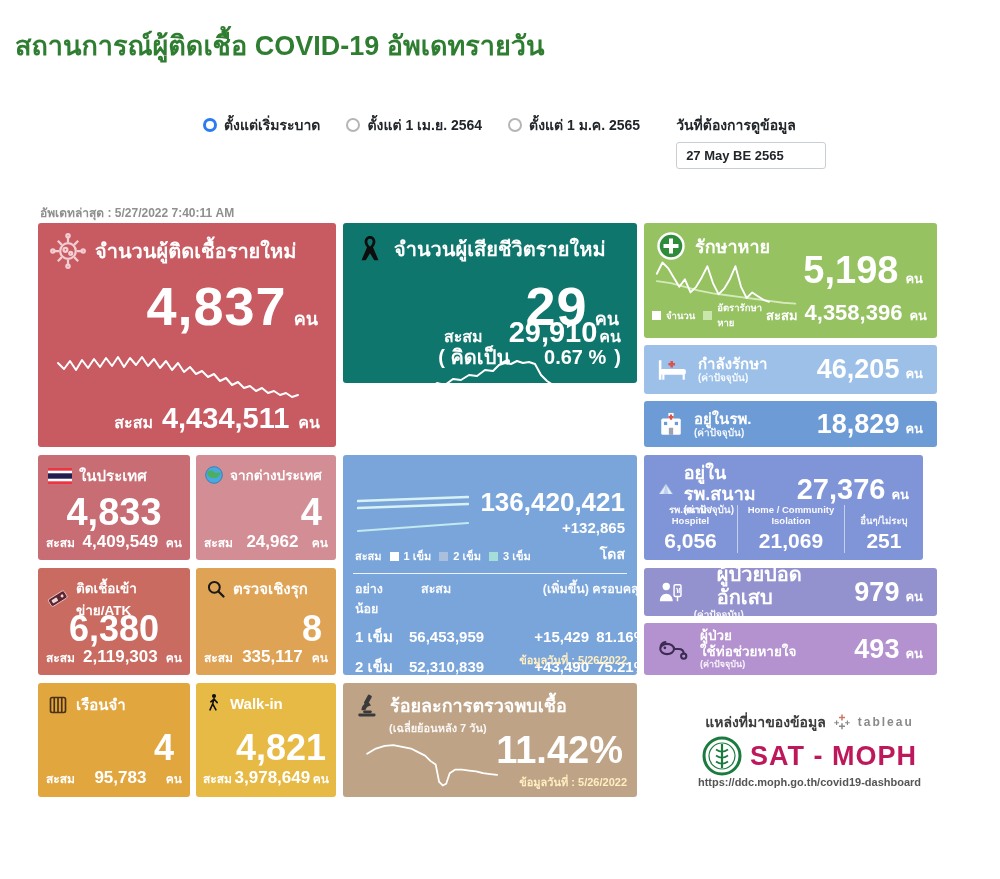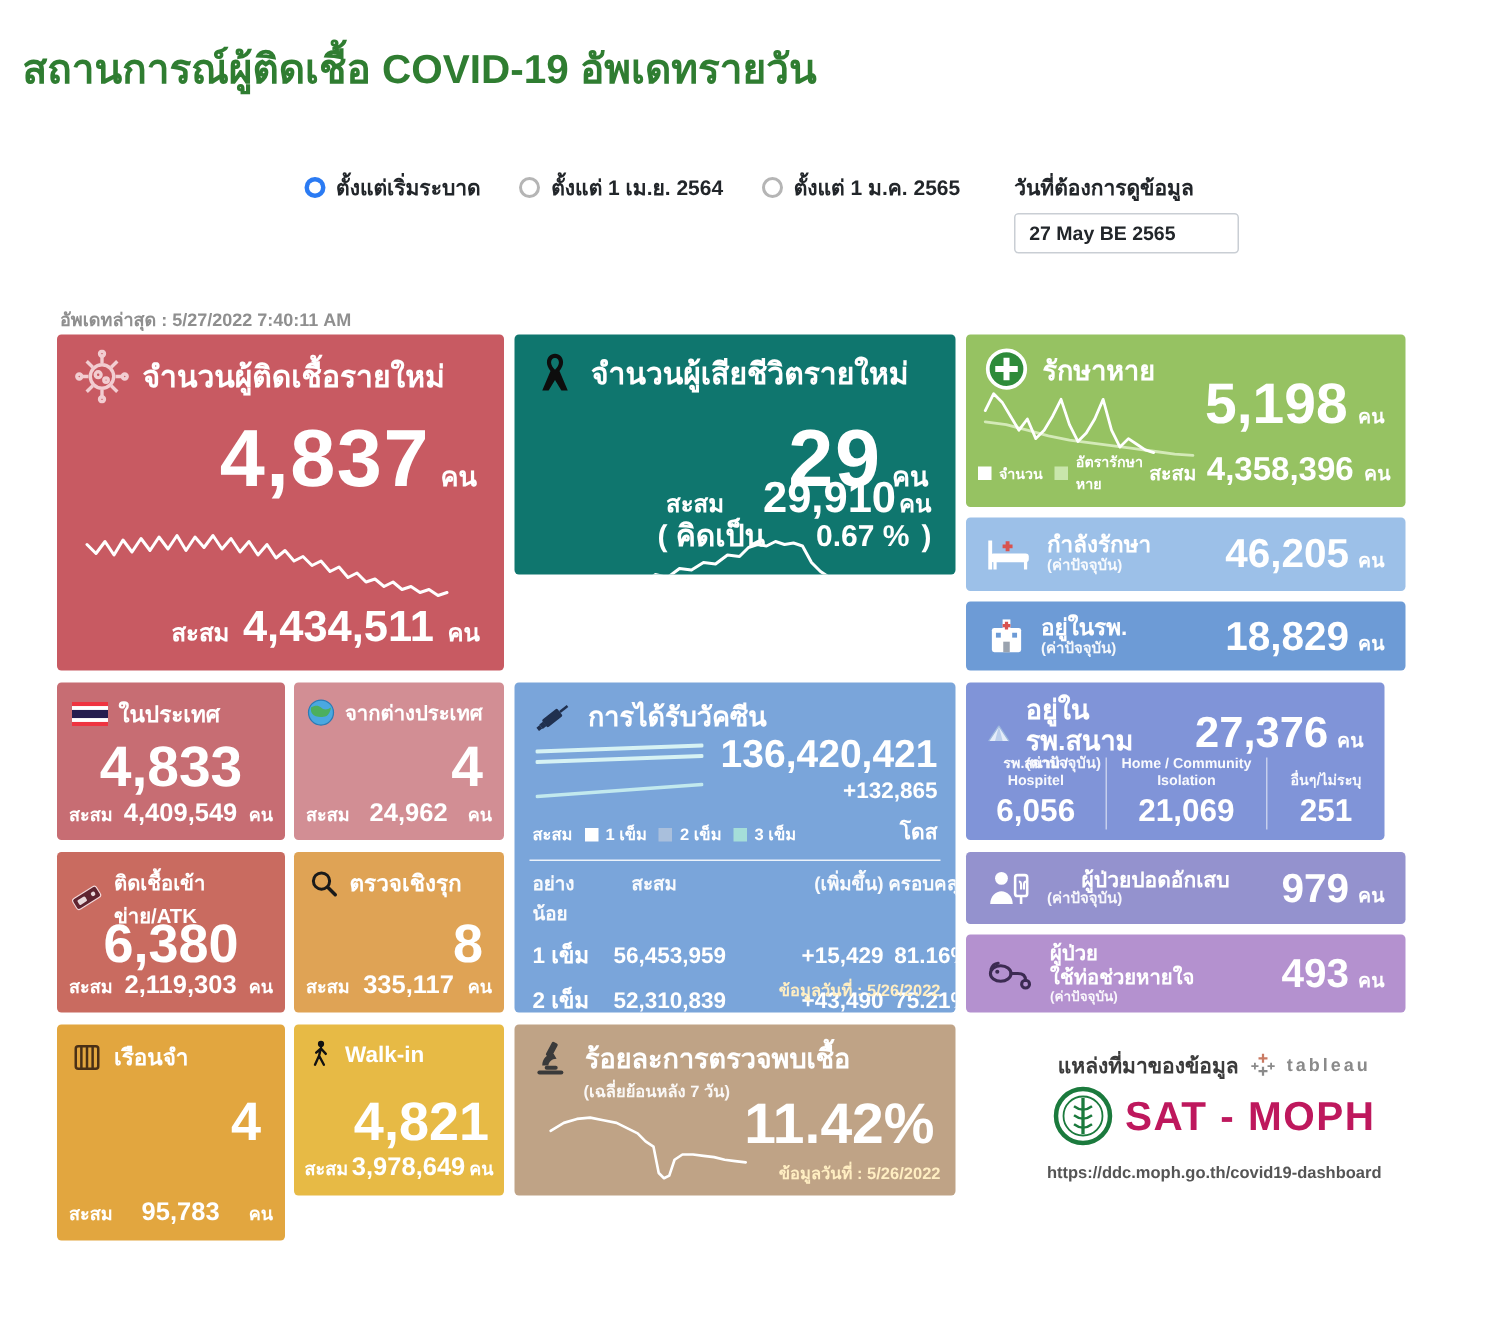--- a/index.html
+++ b/index.html
@@ -314,17 +314,6 @@
     </div>
 
     <div class="card c-vac">
-      <div class="hdr" style="padding-top:8px;">
-        <svg width="28" height="28" viewBox="0 0 26 26">
-            <g transform="rotate(-38 13 13)">
-              <rect x="6" y="10" width="12" height="6" rx="1" fill="#20304f"></rect>
-              <rect x="3.2" y="11.3" width="3" height="3.4" fill="#20304f"></rect>
-              <line x1="18" y1="13" x2="24" y2="13" stroke="#20304f" stroke-width="1.6"></line>
-              <line x1="0.6" y1="13" x2="3.2" y2="13" stroke="#20304f" stroke-width="2.6"></line>
-            </g>
-          </svg>
-        <span class="t18">การได้รับวัคซีน</span>
-      </div>
       <svg class="spark" style="left:14px; top:38px;" width="112" height="46" viewBox="0 0 110 46">
         <polyline style="stroke:#d6f2f4; stroke-width:2.6;" points="0,8 110,4"></polyline>
         <polyline style="stroke:#d6f2f4; stroke-width:2.6;" points="0,15 110,11"></polyline>

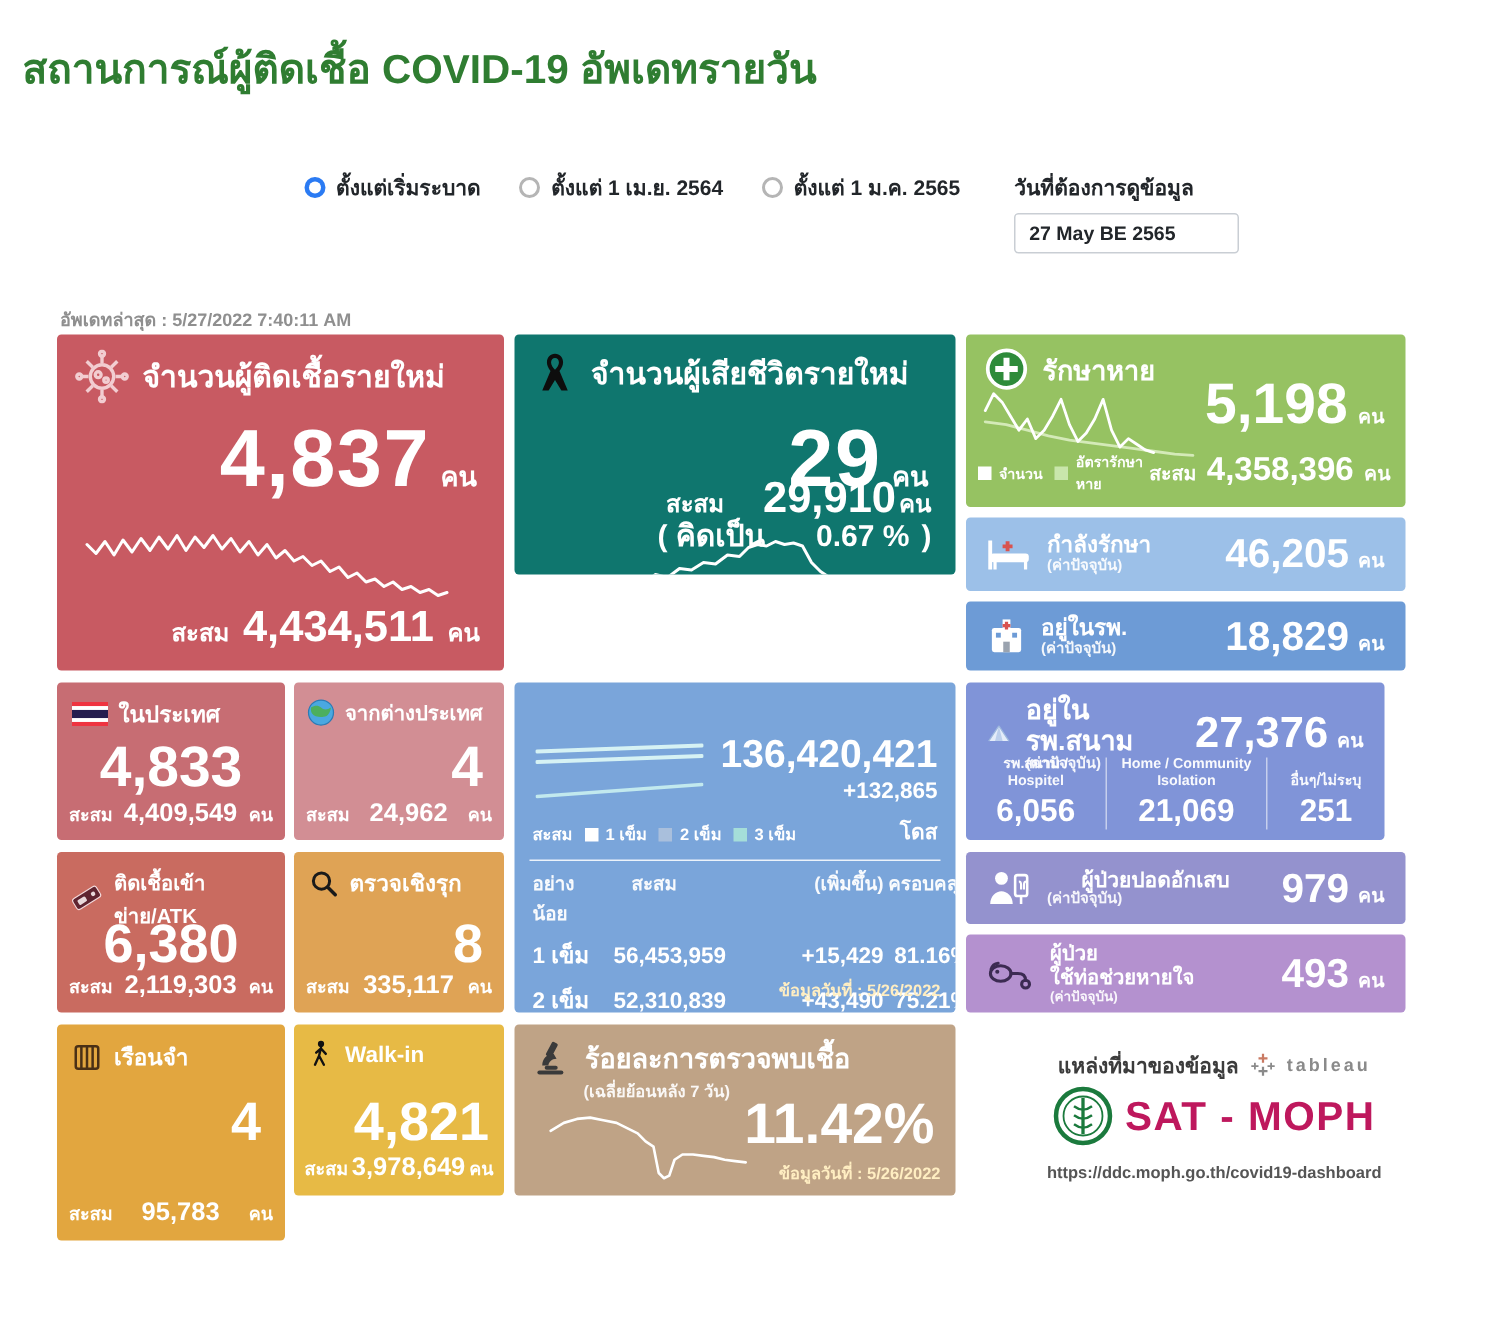--- a/index.html
+++ b/index.html
@@ -442,7 +442,7 @@
             <line x1="21.2" y1="17" x2="21.2" y2="22" stroke="#fff" stroke-width="1.6"></line>
           </svg>
         <span class="tcol">
-          <span class="t18" style="font-size:14px;padding-left:23px;">ผู้ป่วยปอดอักเสบ</span>
+          <span class="t18" style="font-size:20px;padding-left:23px;">ผู้ป่วยปอดอักเสบ</span>
           <span class="sub">(ค่าปัจจุบัน)</span>
         </span>
         <span class="spacer"></span>

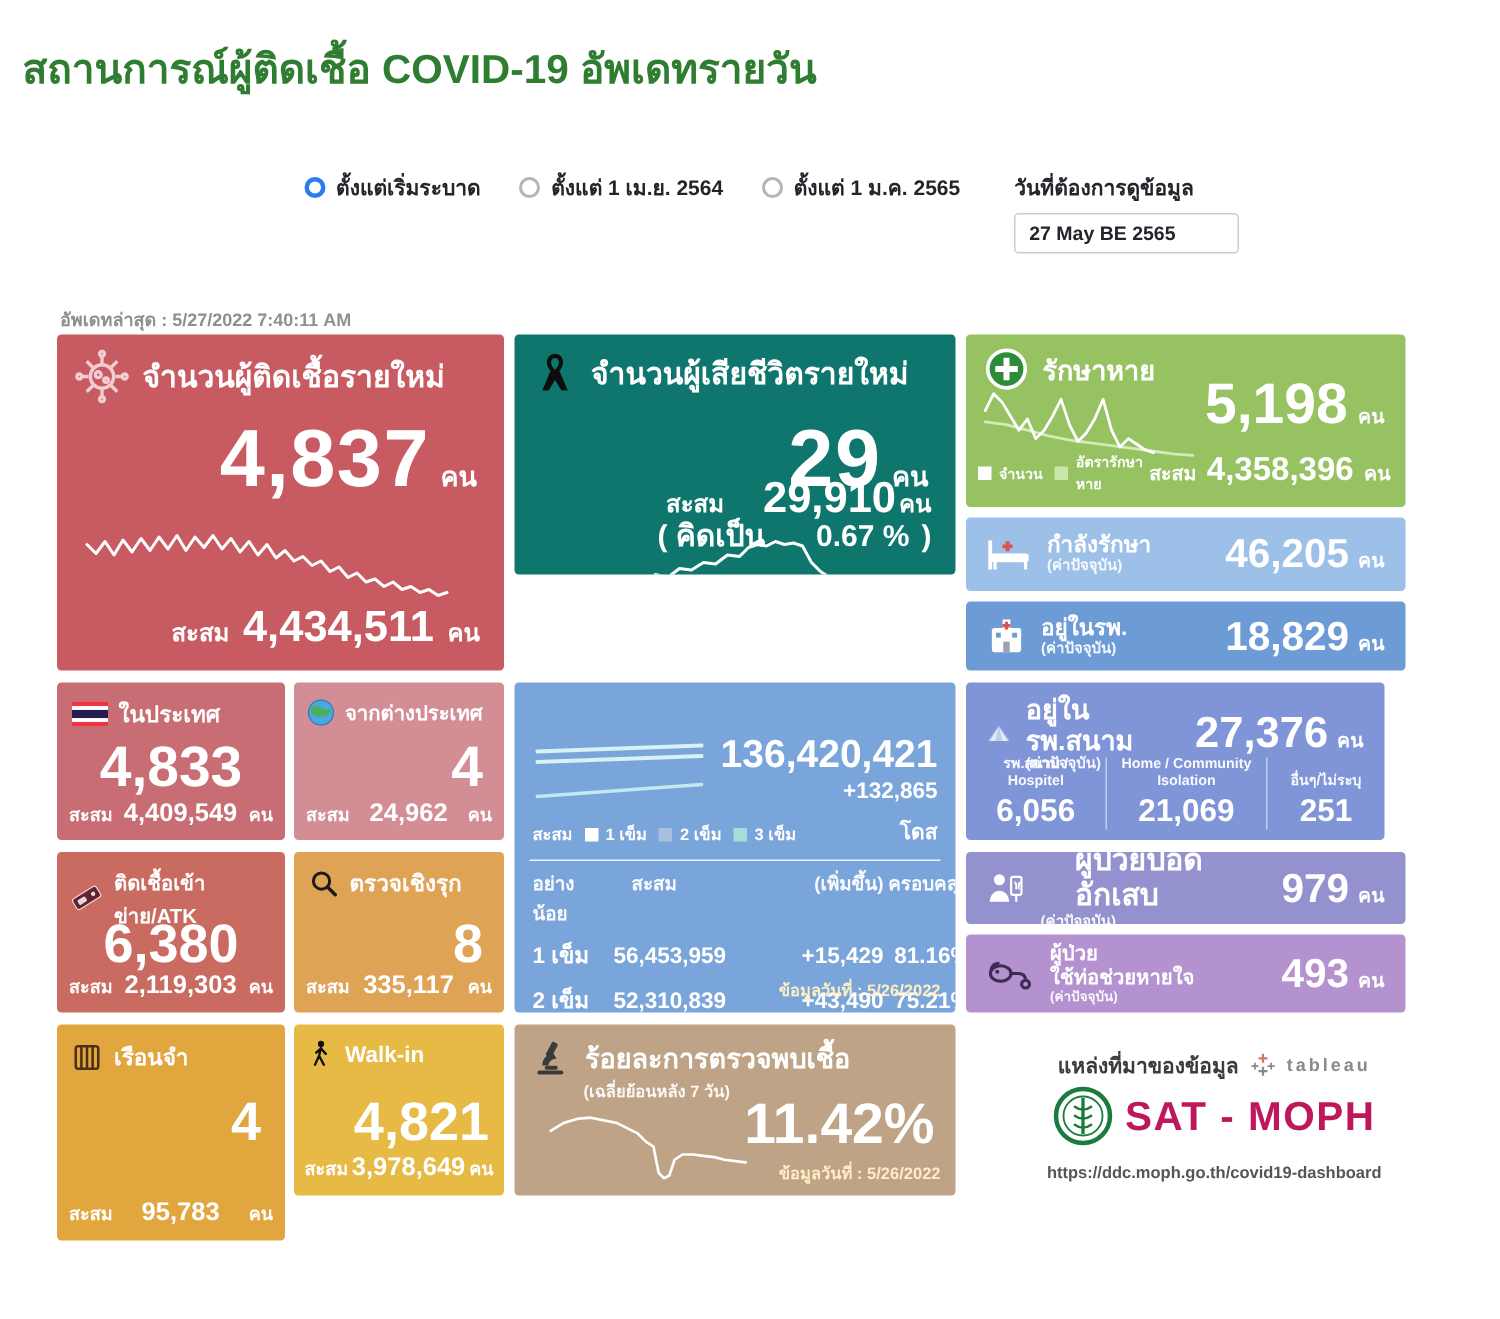--- a/index.html
+++ b/index.html
@@ -40,7 +40,7 @@
   .c-pro  { left:158px;top:345px;width:140px;height:107px; background:#dfa355; }
   .c-pneu { left:606px;top:345px;width:293px;height:48px;  background:#9492ce; }
   .c-intu { left:606px;top:400px;width:293px;height:52px;  background:#b491cf; }
-  .c-pris { left:0;   top:460px;width:152px; height:144px; background:#e2a63f; }
+  .c-pris { left:0;   top:460px;width:152px; height:114px; background:#e2a63f; }
   .c-walk { left:158px;top:460px;width:140px;height:114px; background:#e7ba45; }
   .c-rate { left:305px;top:460px;width:294px;height:114px; background:#bfa386; }
   .c-src  { left:606px;top:460px;width:293px;height:114px; background:#fff; color:#333; border-radius:0; }

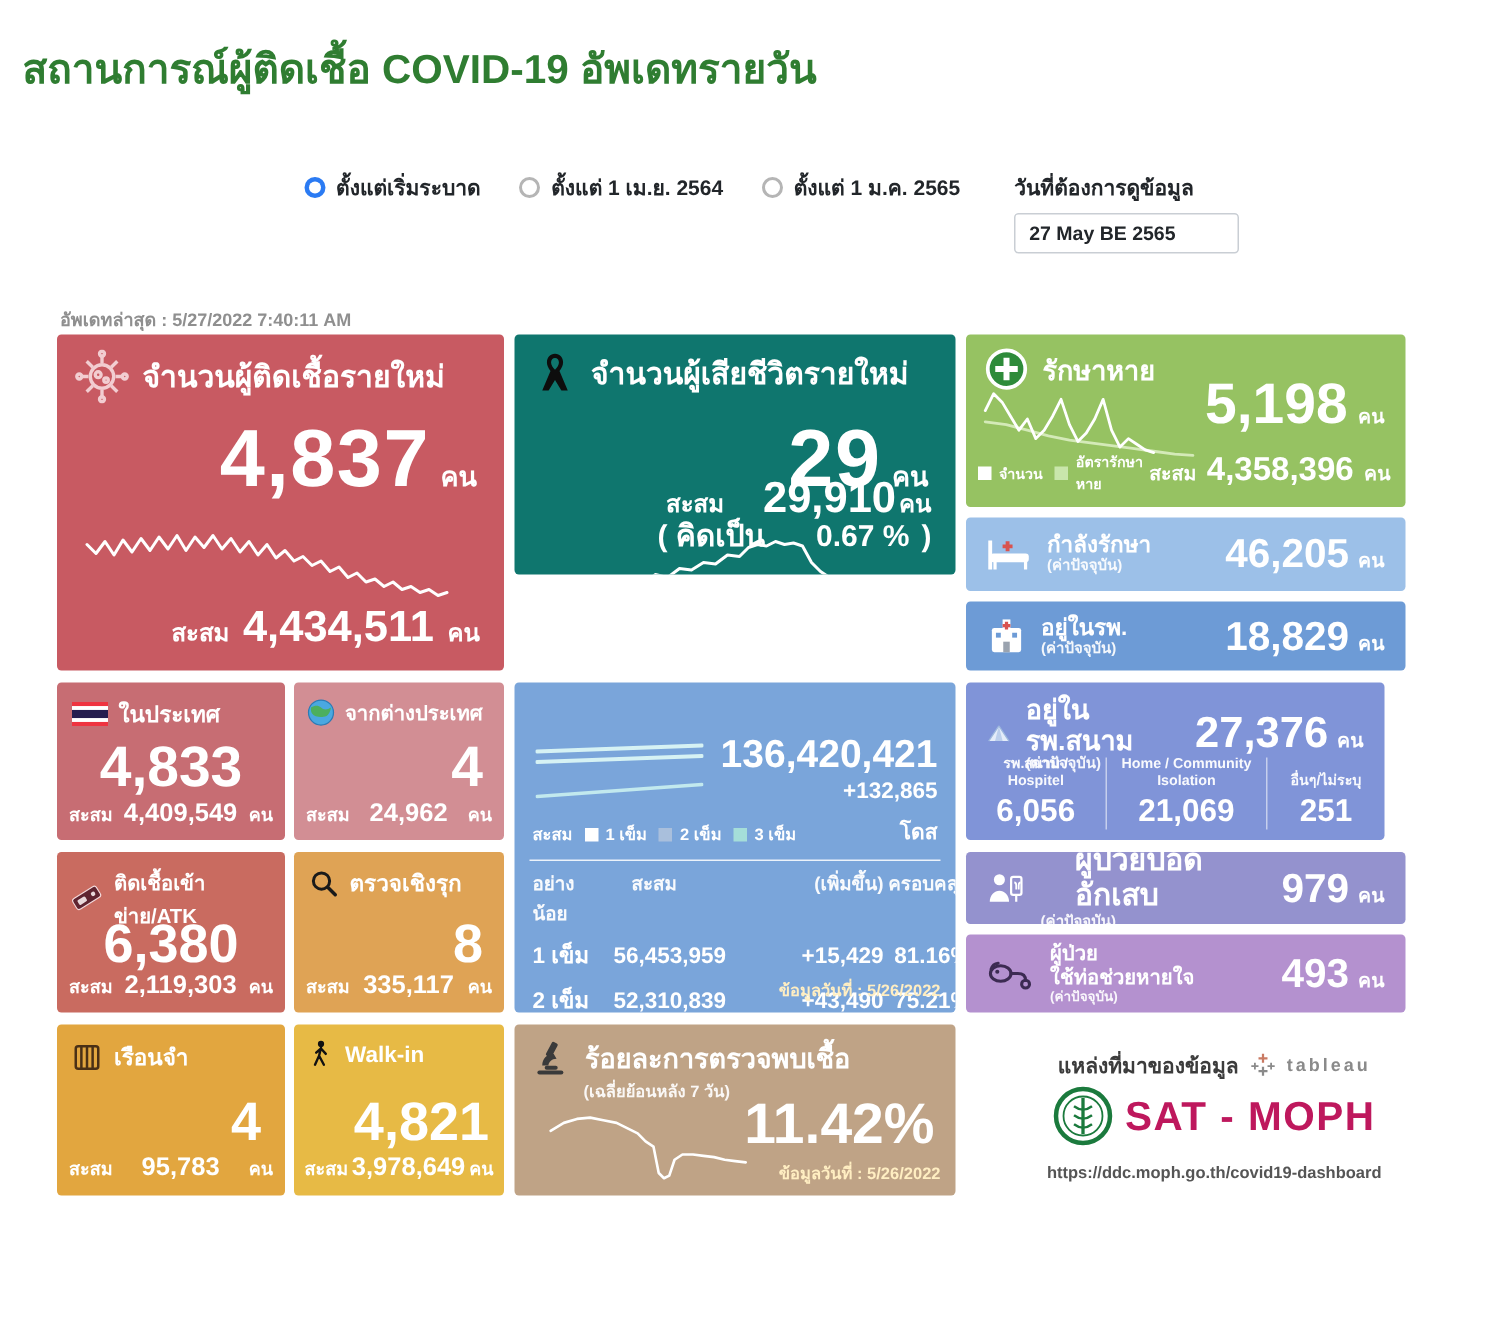--- a/index.html
+++ b/index.html
@@ -102,7 +102,7 @@
   .src-tab { font-size:12px; color:#8a8a8a; letter-spacing:2px; font-weight:bold; }
   .src-line2 { display:flex; align-items:center; gap:8px; margin-top:3px; }
   .src-name { font-size:27px; font-weight:bold; color:#be185d; letter-spacing:1px; }
-  .src-url { font-size:11px; color:#555; margin-top:12px; font-weight:bold; }
+  .src-url { font-size:11px; color:#555; margin-top:0; font-weight:bold; }
 </style>
 </head>
 <body>

